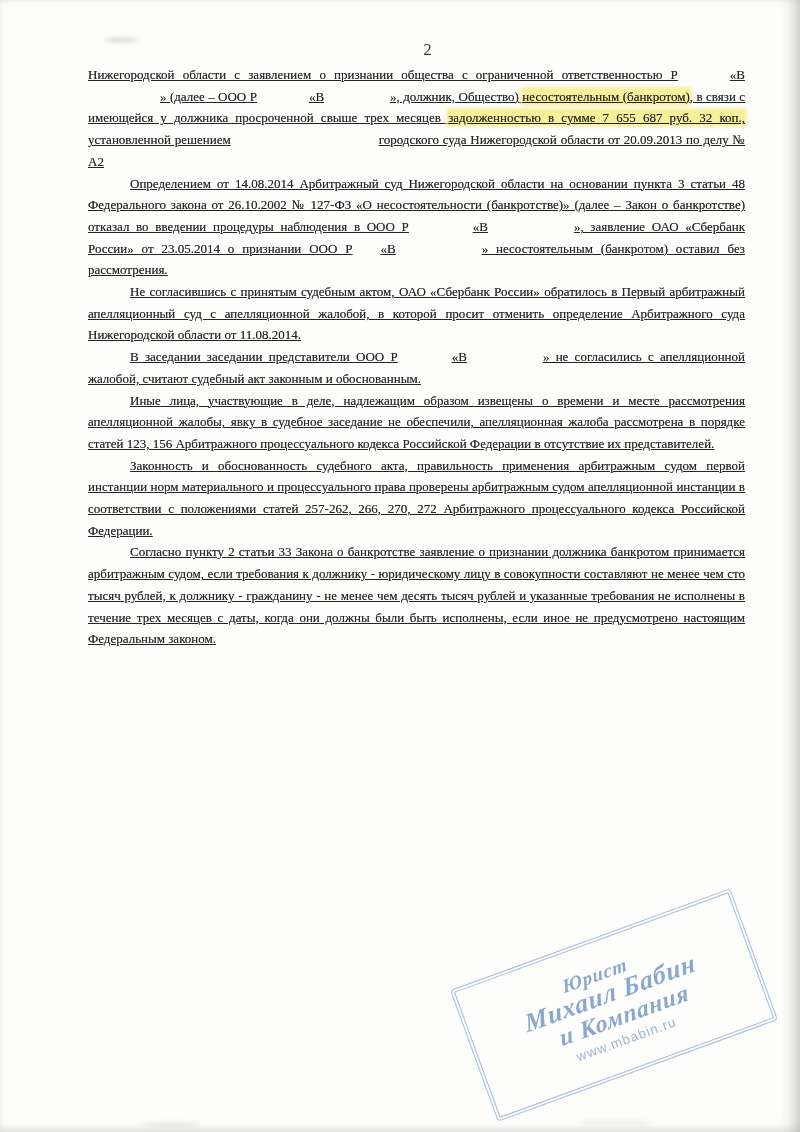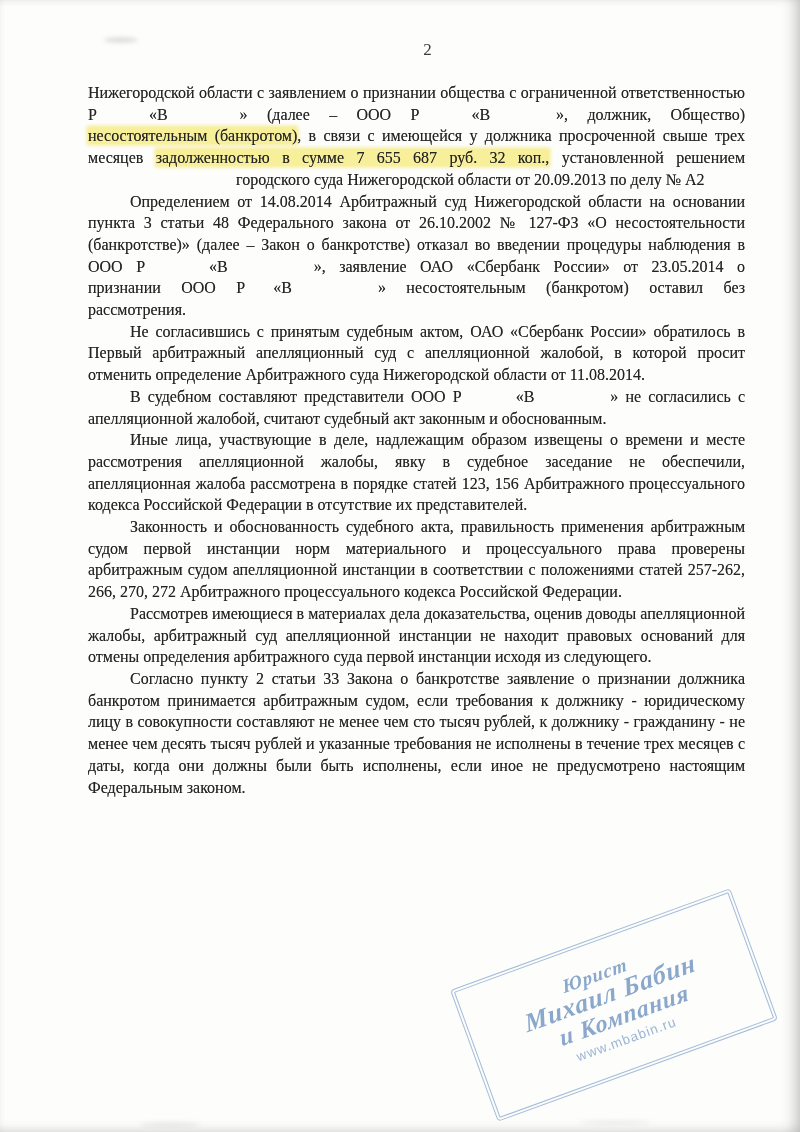--- a/index.html
+++ b/index.html
@@ -31,10 +31,11 @@
     font-size:17px;color:#3c3c3c;
   }
   .doc-body{
-    position:absolute;top:82px;left:88px;width:657px;
-    font-size:16px;line-height:21.7px;
+    position:absolute;top:64px;left:88px;width:657px;
+    font-size:13px;line-height:21.7px;
     text-align:justify;
     text-shadow:0 0 .5px rgba(35,35,35,.55);
+    text-decoration:underline;
   }
   .doc-body p{margin:0;padding:0;}
   .doc-body p.indent{text-indent:42px;}

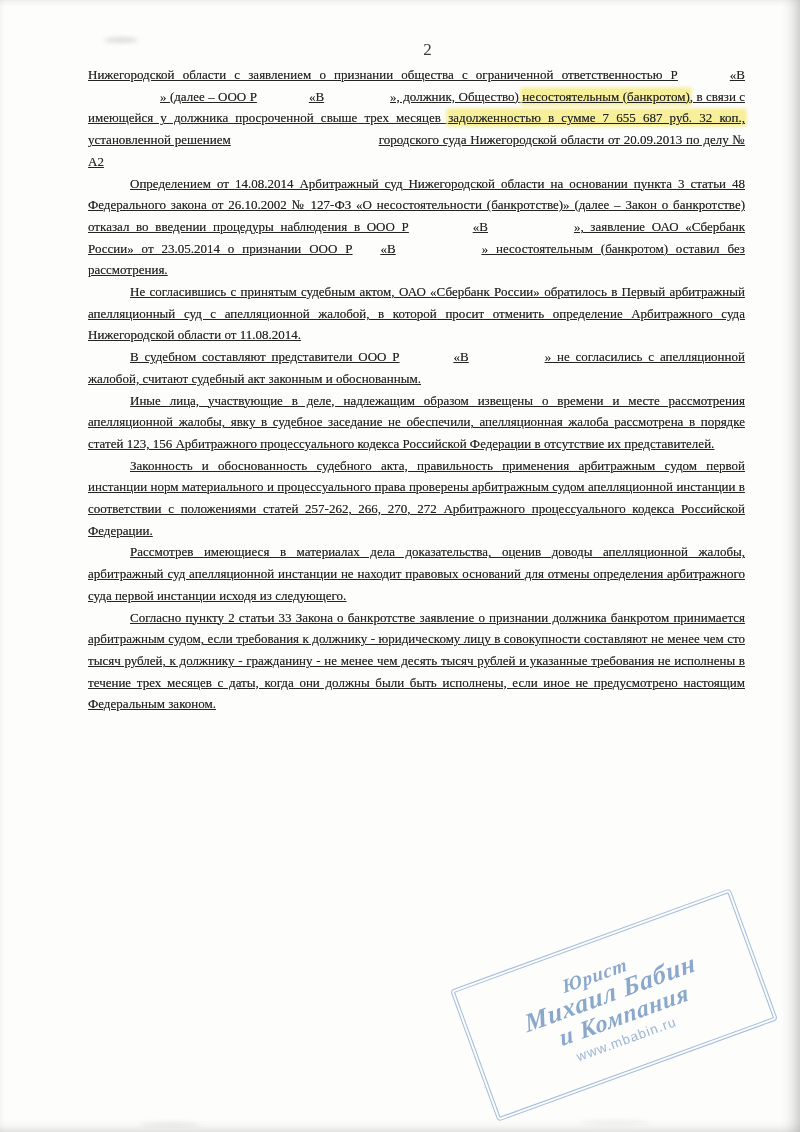--- a/index.html
+++ b/index.html
@@ -84,7 +84,7 @@
       <p class=""><span>Нижегородской области с заявлением о признании общества с ограниченной ответственностью Р</span><span class="gap" style="width: 52px;"></span><span>«В</span><span class="gap" style="width: 72px;"></span><span>» (далее – ООО Р</span><span class="gap" style="width: 52px;"></span><span>«В</span><span class="gap" style="width: 66px;"></span><span>», должник, Общество) </span><span class="hl">несостоятельным (банкротом)</span><span>, в связи с имеющейся у должника просроченной свыше трех месяцев </span><span class="hl">задолженностью в сумме 7&nbsp;655&nbsp;687 руб. 32 коп.,</span><span> установленной решением</span><span class="gap" style="width: 148px;"></span><span>городского суда Нижегородской области от 20.09.2013 по делу № А2</span></p>
       <p class="indent"><span>Определением от 14.08.2014 Арбитражный суд Нижегородской области на основании пункта 3 статьи 48 Федерального закона от 26.10.2002 № 127-ФЗ «О несостоятельности (банкротстве)» (далее – Закон о банкротстве) отказал во введении процедуры наблюдения в ООО Р</span><span class="gap" style="width: 64px;"></span><span>«В</span><span class="gap" style="width: 86px;"></span><span>», заявление ОАО «Сбербанк России» от 23.05.2014 о признании ООО Р</span><span class="gap" style="width: 28px;"></span><span>«В</span><span class="gap" style="width: 86px;"></span><span>» несостоятельным (банкротом) оставил без рассмотрения.</span></p>
       <p class="indent"><span>Не согласившись с принятым судебным актом, ОАО «Сбербанк России» обратилось в Первый арбитражный апелляционный суд с апелляционной жалобой, в которой просит отменить определение Арбитражного суда Нижегородской области от 11.08.2014.</span></p>
-      <p class="indent"><span>В судебном составляют представители ООО Р</span><span class="gap" style="width: 54px;"></span><span>«В</span><span class="gap" style="width: 76px;"></span><span>» не согласились с апелляционной жалобой, считают судебный акт законным и обоснованным.</span></p>
+      <p class="indent"><span>В заседании заседании представители ООО Р</span><span class="gap" style="width: 54px;"></span><span>«В</span><span class="gap" style="width: 76px;"></span><span>» не согласились с апелляционной жалобой, считают судебный акт законным и обоснованным.</span></p>
       <p class="indent"><span>Иные лица, участвующие в деле, надлежащим образом извещены о времени и месте рассмотрения апелляционной жалобы, явку в судебное заседание не обеспечили, апелляционная жалоба рассмотрена в порядке статей 123, 156 Арбитражного процессуального кодекса Российской Федерации в отсутствие их представителей.</span></p>
       <p class="indent"><span>Законность и обоснованность судебного акта, правильность применения арбитражным судом первой инстанции норм материального и процессуального права проверены арбитражным судом апелляционной инстанции в соответствии с положениями статей 257-262, 266, 270, 272 Арбитражного процессуального кодекса Российской Федерации.</span></p>
       <p class="indent"><span>Рассмотрев имеющиеся в материалах дела доказательства, оценив доводы апелляционной жалобы, арбитражный суд апелляционной инстанции не находит правовых оснований для отмены определения арбитражного суда первой инстанции исходя из следующего.</span></p>

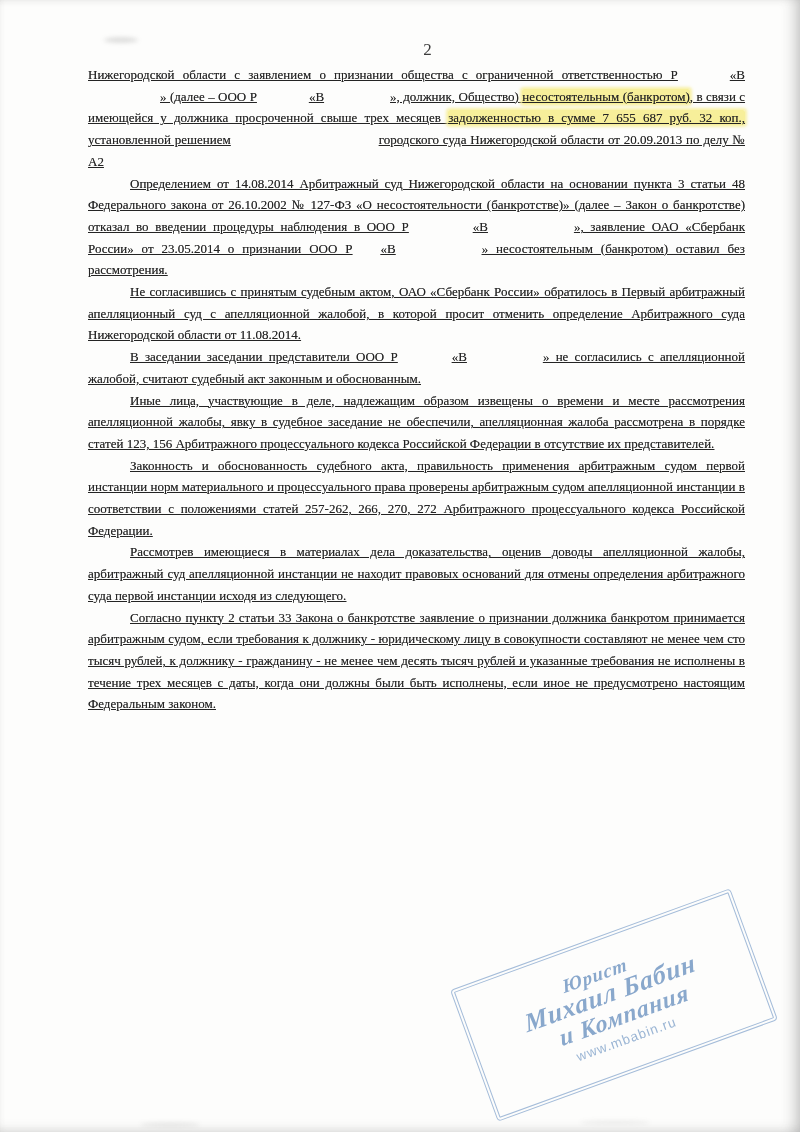--- a/index.html
+++ b/index.html
@@ -87,7 +87,6 @@
       <p class="indent"><span>В заседании заседании представители ООО Р</span><span class="gap" style="width: 54px;"></span><span>«В</span><span class="gap" style="width: 76px;"></span><span>» не согласились с апелляционной жалобой, считают судебный акт законным и обоснованным.</span></p>
       <p class="indent"><span>Иные лица, участвующие в деле, надлежащим образом извещены о времени и месте рассмотрения апелляционной жалобы, явку в судебное заседание не обеспечили, апелляционная жалоба рассмотрена в порядке статей 123, 156 Арбитражного процессуального кодекса Российской Федерации в отсутствие их представителей.</span></p>
       <p class="indent"><span>Законность и обоснованность судебного акта, правильность применения арбитражным судом первой инстанции норм материального и процессуального права проверены арбитражным судом апелляционной инстанции в соответствии с положениями статей 257-262, 266, 270, 272 Арбитражного процессуального кодекса Российской Федерации.</span></p>
-      <p class="indent"><span>Рассмотрев имеющиеся в материалах дела доказательства, оценив доводы апелляционной жалобы, арбитражный суд апелляционной инстанции не находит правовых оснований для отмены определения арбитражного суда первой инстанции исходя из следующего.</span></p>
       <p class="indent"><span>Согласно пункту 2 статьи 33 Закона о банкротстве заявление о признании должника банкротом принимается арбитражным судом, если требования к должнику - юридическому лицу в совокупности составляют не менее чем сто тысяч рублей, к должнику - гражданину - не менее чем десять тысяч рублей и указанные требования не исполнены в течение трех месяцев с даты, когда они должны были быть исполнены, если иное не предусмотрено настоящим Федеральным законом.</span></p>
     </div>
 

